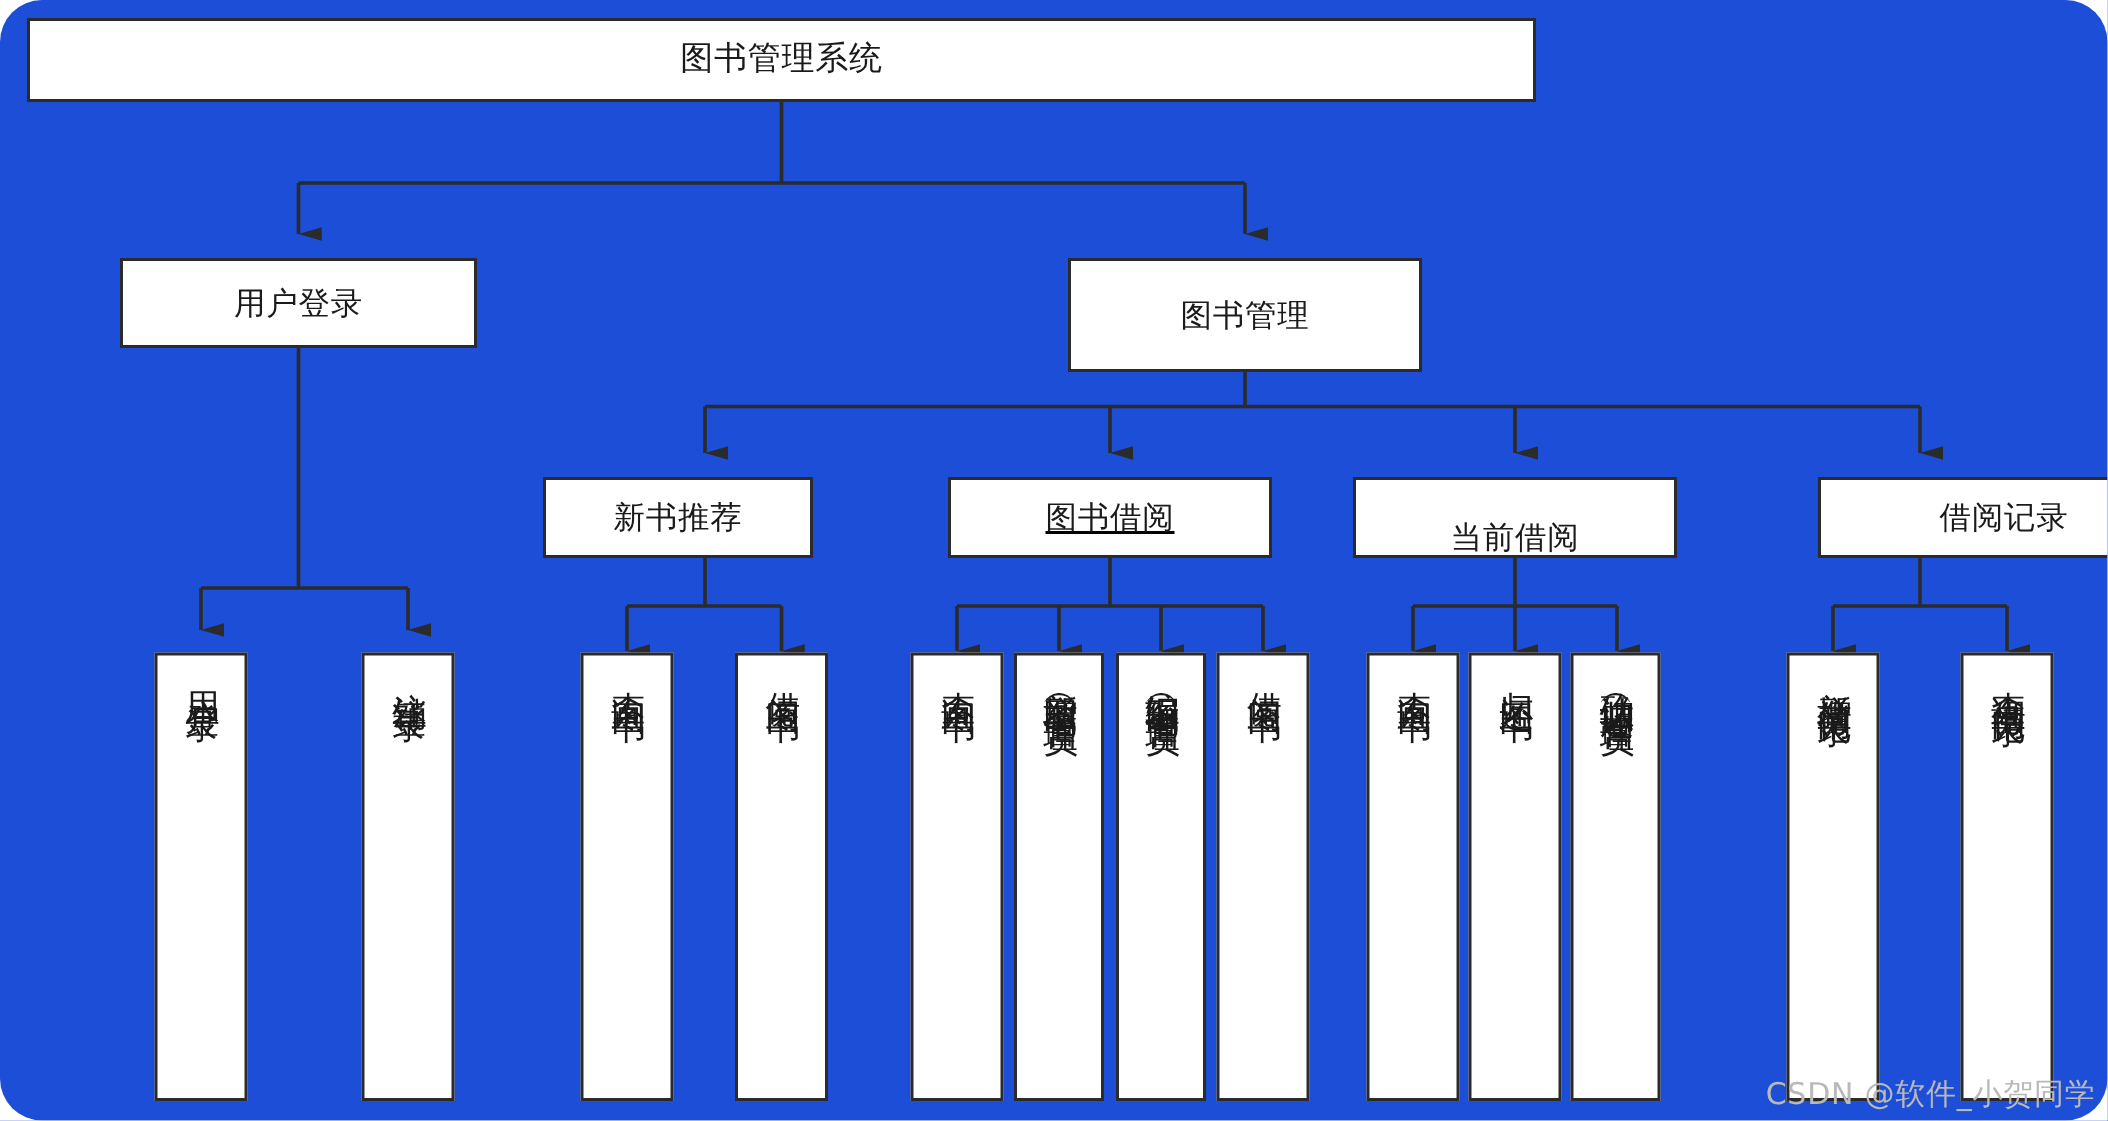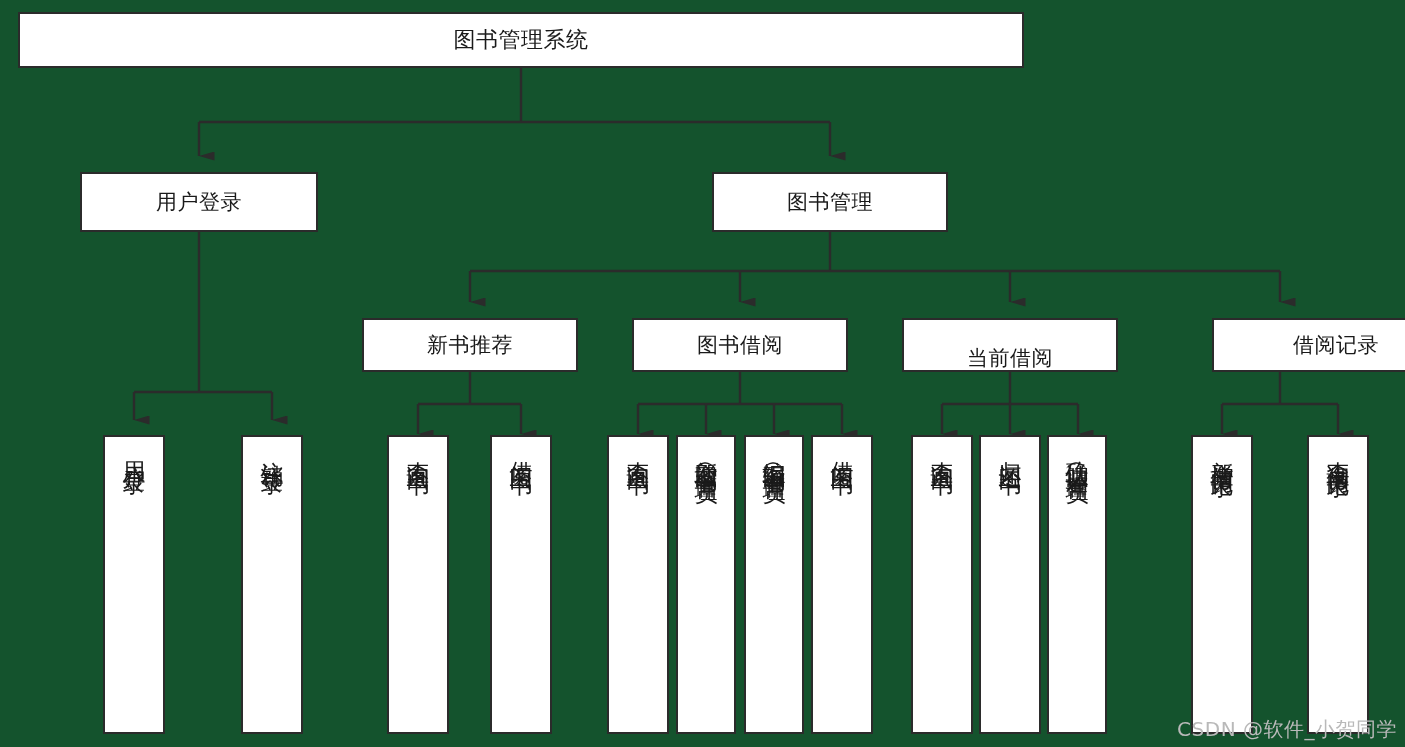--- a/index.html
+++ b/index.html
@@ -15,8 +15,9 @@
     position: relative;
     width: 1405px;
     height: 747px;
-    background: #14532d;
+    background: #1d4ed8;
     overflow: hidden;
+    border-radius: 28px;
   }
   #edge-layer {
     position: absolute;

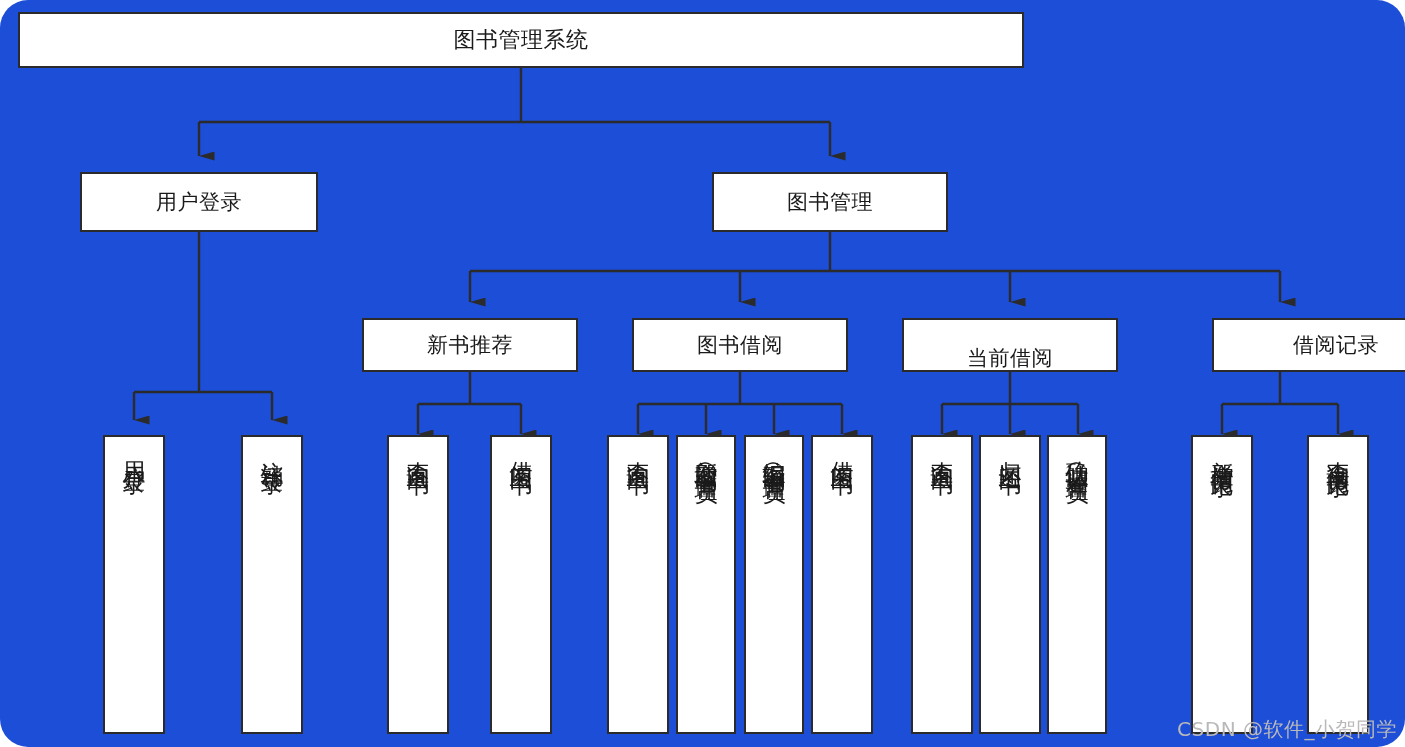--- a/index.html
+++ b/index.html
@@ -137,7 +137,7 @@
   <div class="node horizontal" style="left:80px; top:172px; width:238px; height:60px;">
     <span class="node-label">用户登录</span>
   </div>
-  <div class="node horizontal" style="left:712px; top:172px; width:236px; height:60px;">
+  <div class="node horizontal" style="left:712px; top:172px; width:236px; height:76px;">
     <span class="node-label">图书管理</span>
   </div>
 

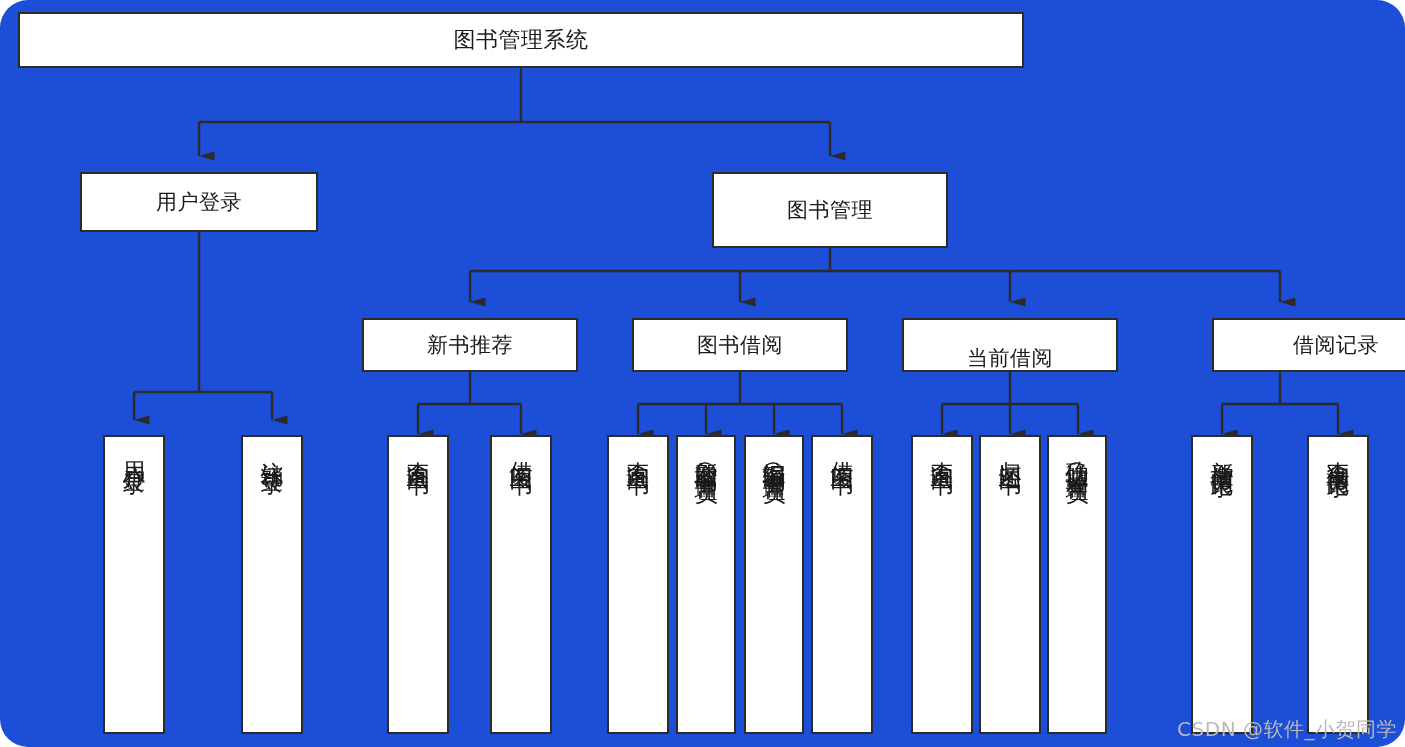--- a/index.html
+++ b/index.html
@@ -141,7 +141,7 @@
     <span class="node-label">图书管理</span>
   </div>
 
-  <div class="node horizontal" style="left:362px; top:318px; width:216px; height:54px;">
+  <div class="node horizontal" style="left:362px; top:318px; width:180px; height:54px;">
     <span class="node-label">新书推荐</span>
   </div>
   <div class="node horizontal" style="left:632px; top:318px; width:216px; height:54px;">

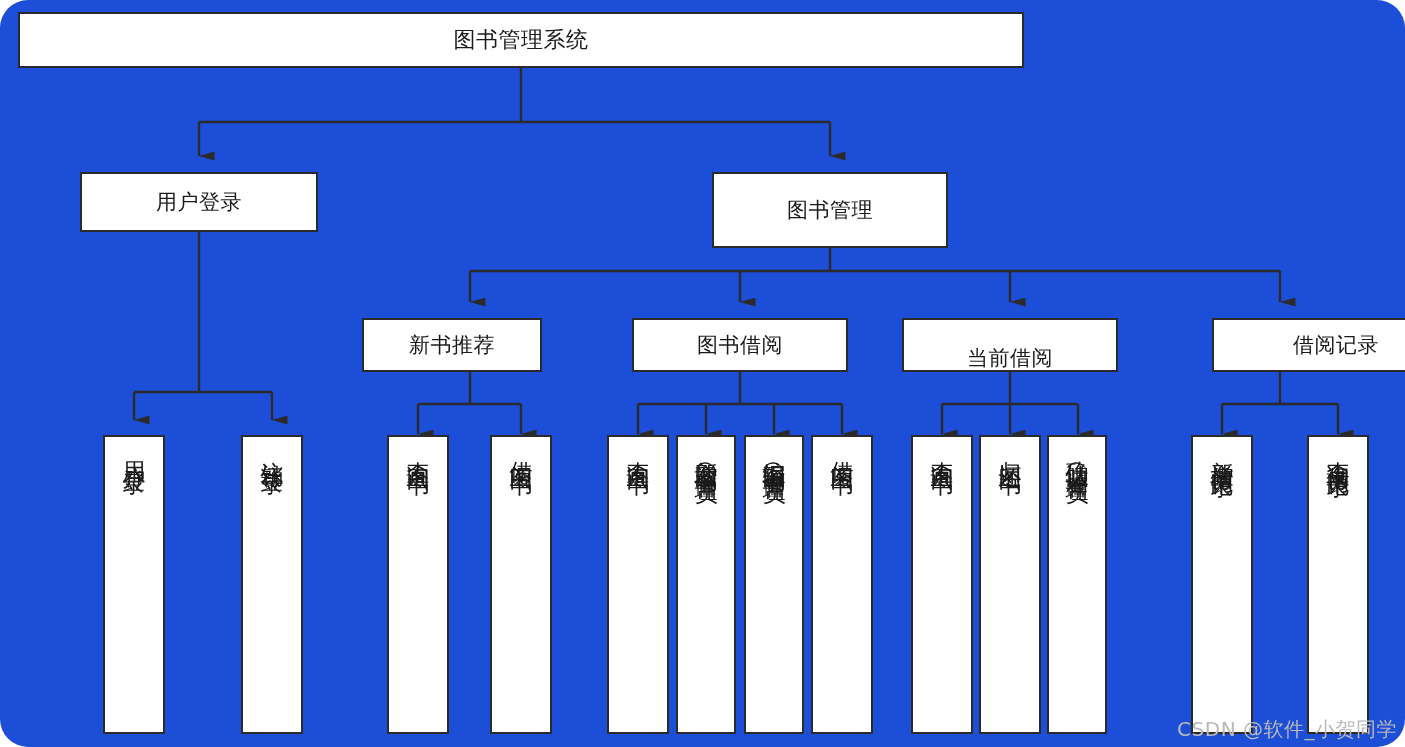--- a/index.html
+++ b/index.html
@@ -144,7 +144,7 @@
   <div class="node horizontal" style="left:362px; top:318px; width:180px; height:54px;">
     <span class="node-label">新书推荐</span>
   </div>
-  <div class="node horizontal" style="left:632px; top:318px; width:216px; height:54px;">
+  <div class="node horizontal" style="left:632px; top:318px; width:216px; height:54px;text-decoration:underline;">
     <span class="node-label">图书借阅</span>
   </div>
   <div class="node horizontal" style="left:902px; top:318px; width:216px; height:54px;align-items:flex-end;">

